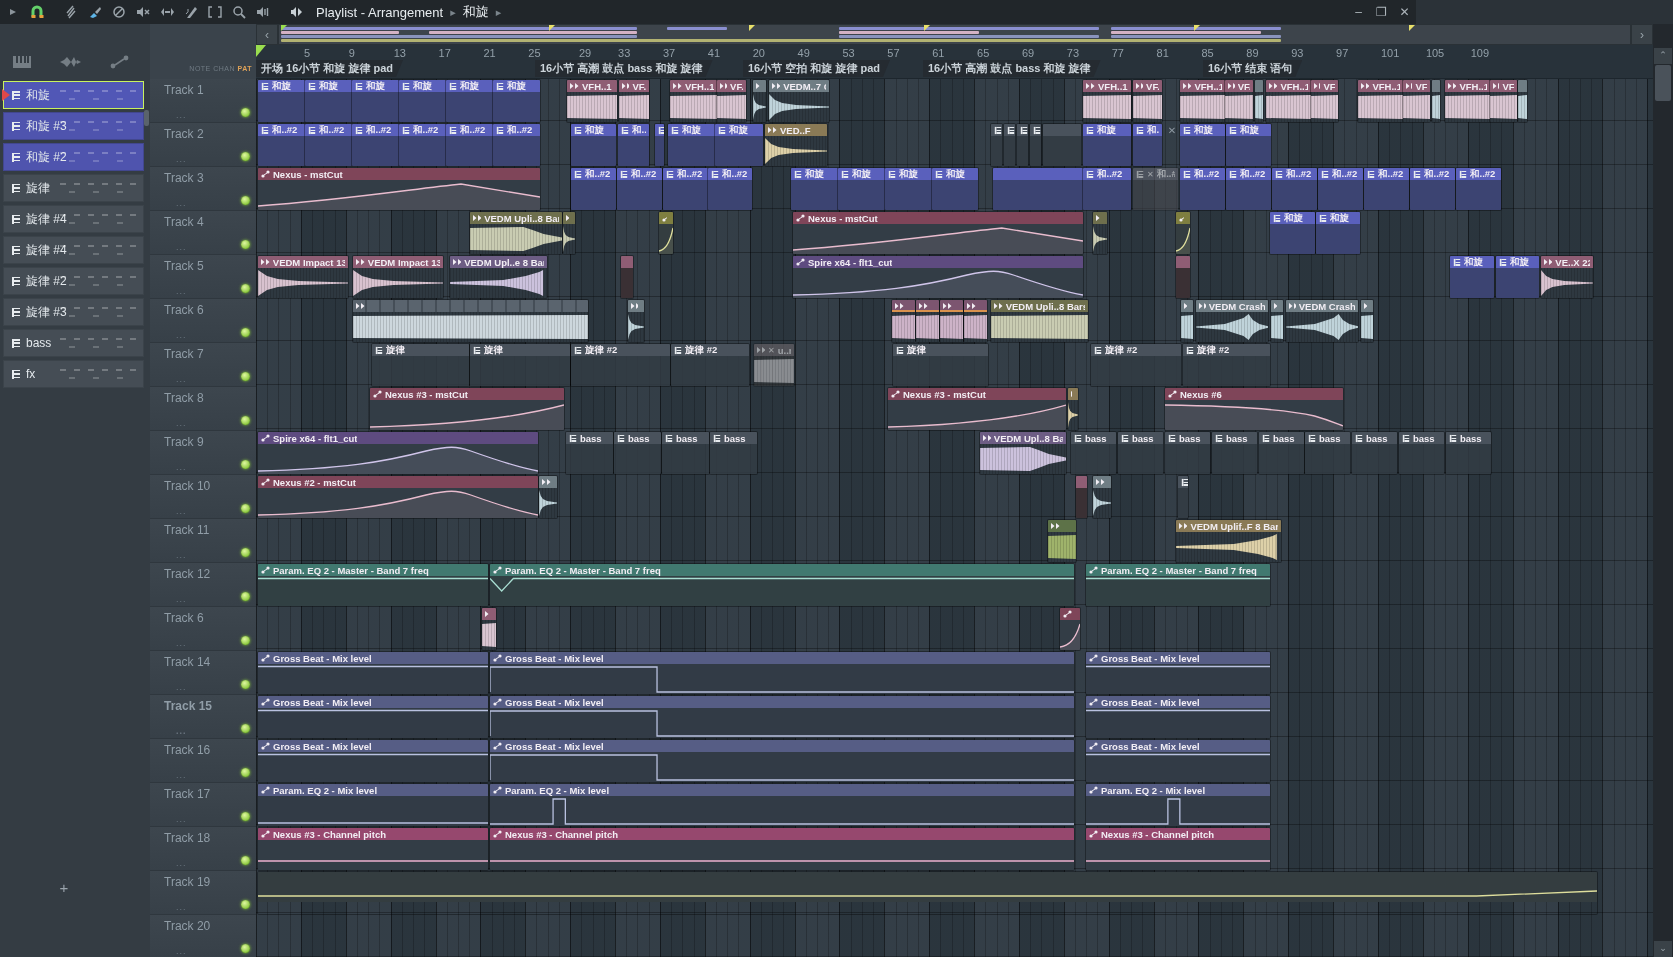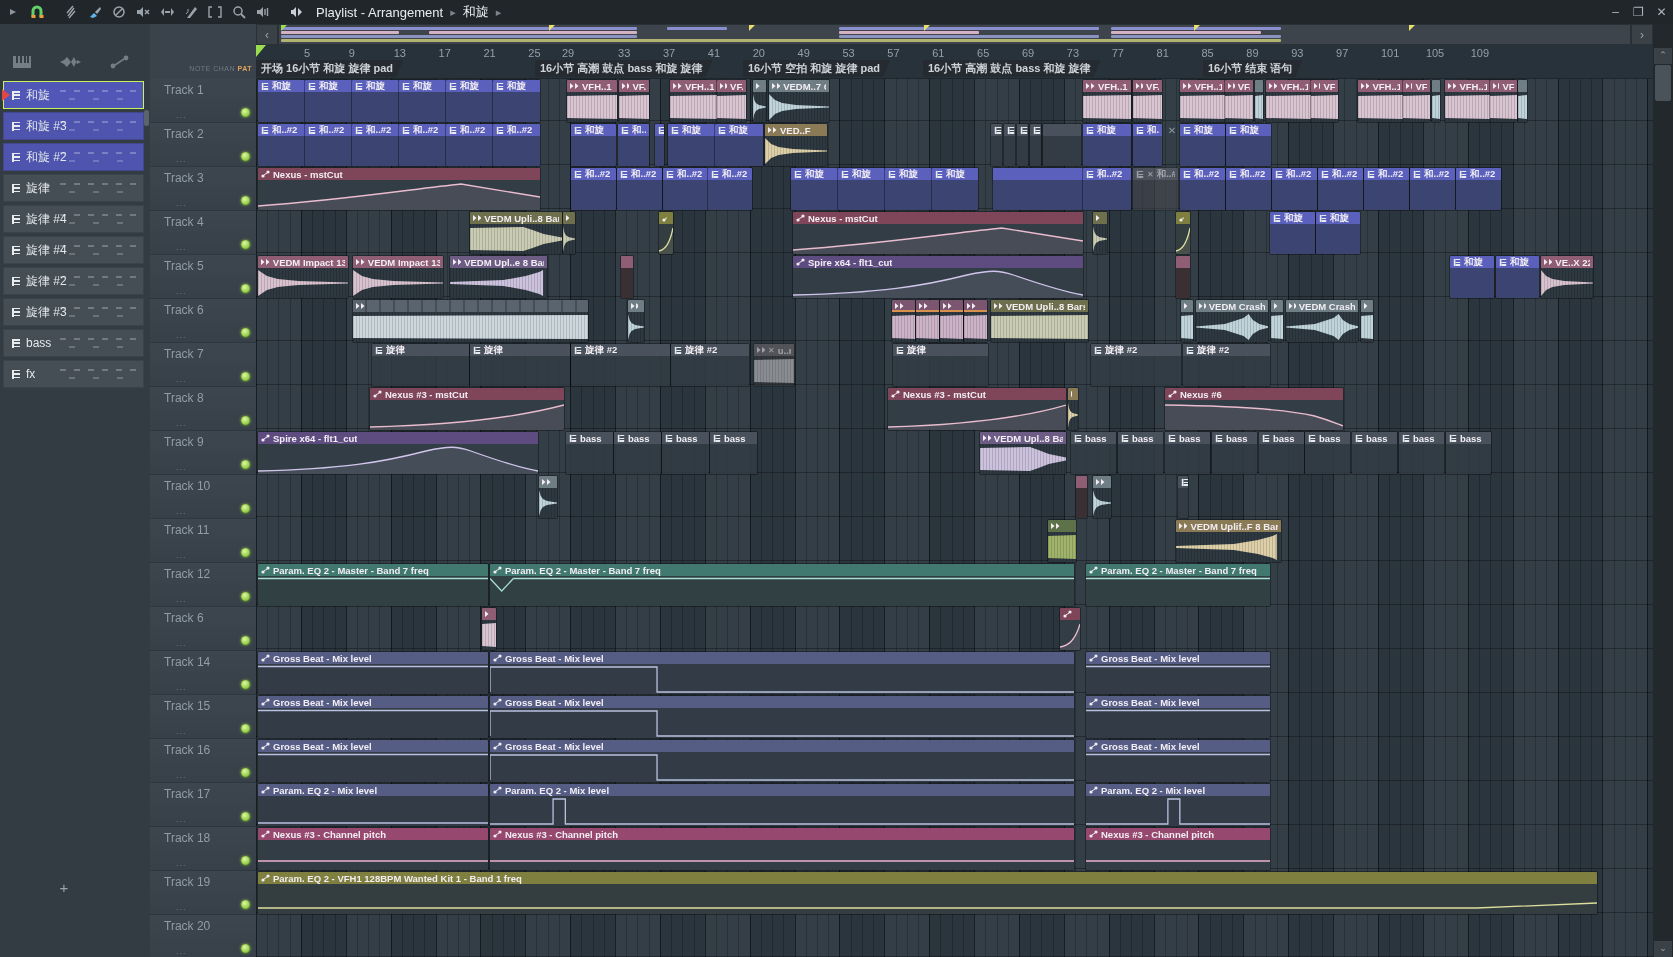--- a/index.html
+++ b/index.html
@@ -9,7 +9,7 @@
   #app { position:relative; width:1673px; height:957px; background:#2b3238; }
 
   
-  .titlebar { position:absolute; left:0; top:0; width:1673px; height:24px; background:#21262a;
+  .titlebar { position:absolute; left:0; top:0; width:1416px; height:24px; background:#21262a;
               display:flex; align-items:center; }
   .tb-icon { width:22px; height:18px; margin-left:2px; display:flex; align-items:center; justify-content:center; }
   .tb-icon svg { display:block; }

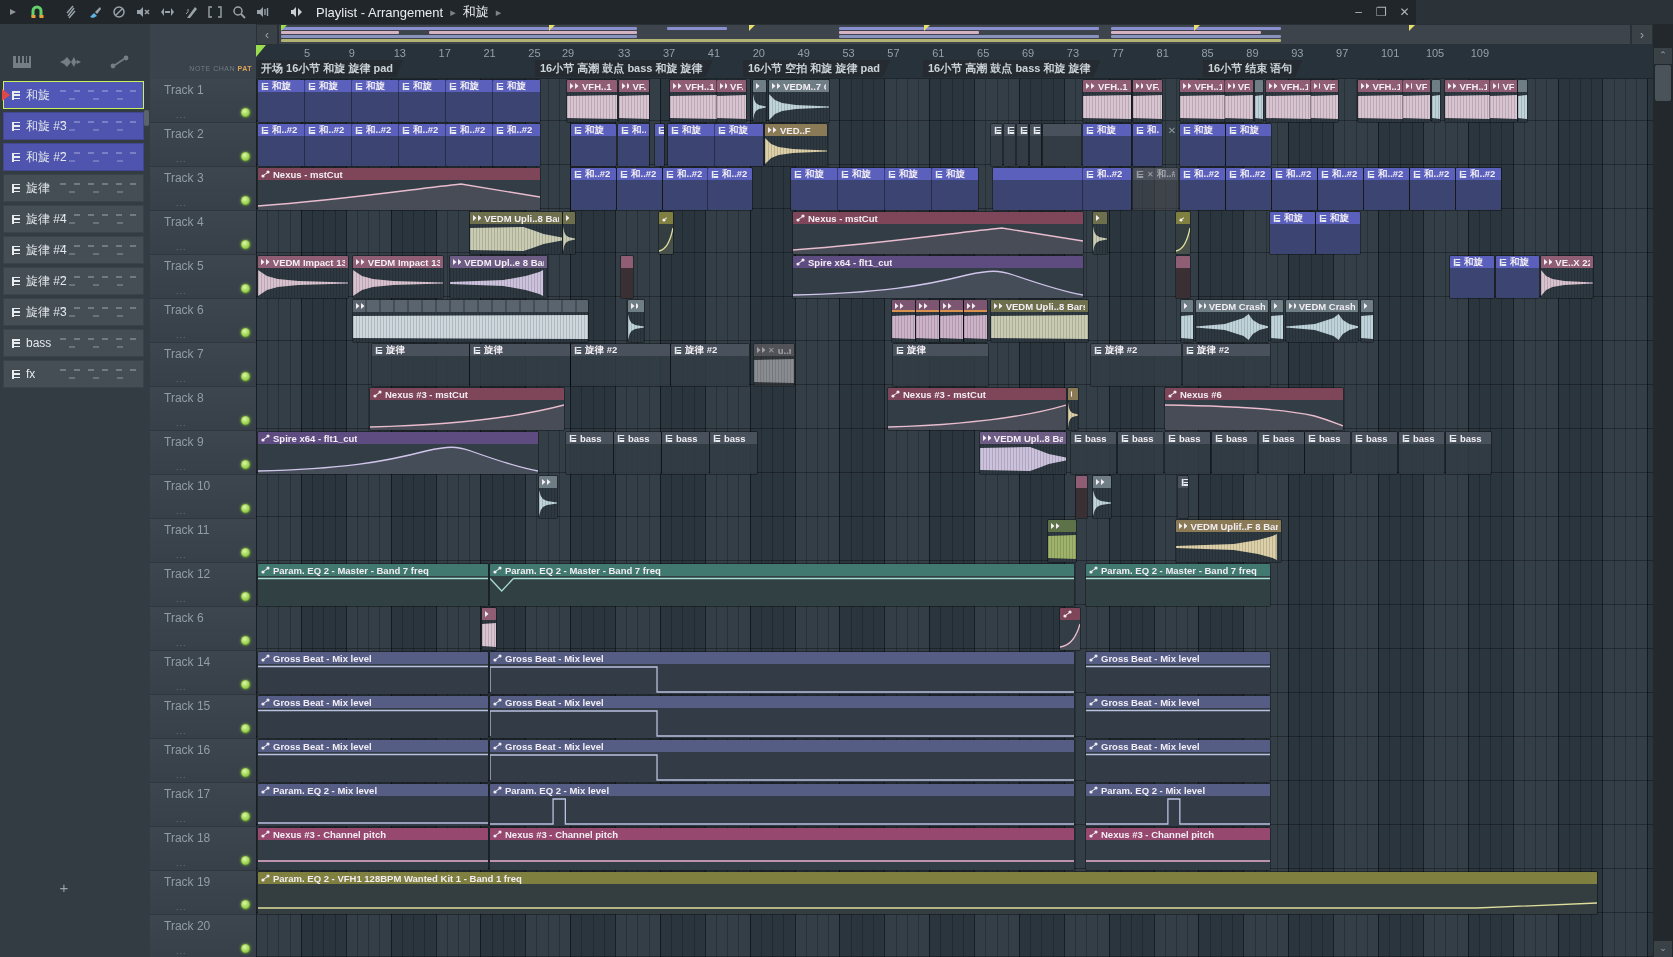--- a/index.html
+++ b/index.html
@@ -424,7 +424,7 @@
         <span class="tick" style="left: 182.52px;">17</span>
         <span class="tick" style="left: 227.4px;">21</span>
         <span class="tick" style="left: 272.28px;">25</span>
-        <span class="tick" style="left: 306px;">29</span>
+        <span class="tick" style="left: 323px;">29</span>
         <span class="tick" style="left: 362.04px;">33</span>
         <span class="tick" style="left: 406.92px;">37</span>
         <span class="tick" style="left: 451.8px;">41</span>

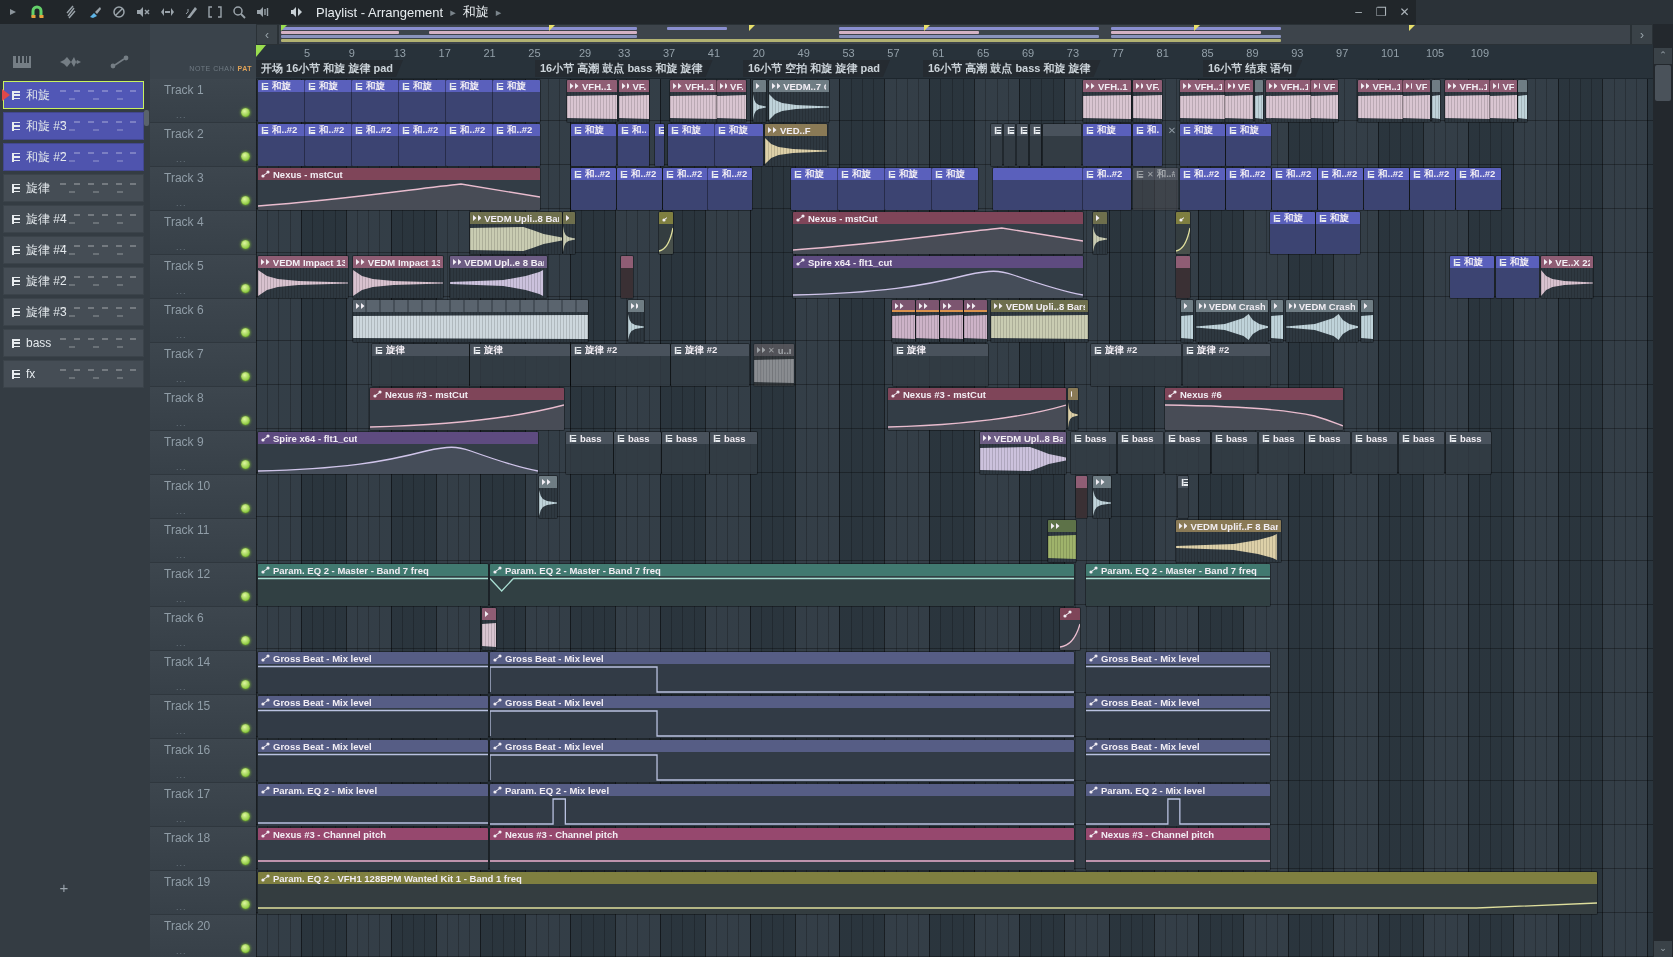--- a/index.html
+++ b/index.html
@@ -1633,6 +1633,22 @@
           </div>
           <div class="cbody notes sparse" style="background: rgb(51, 60, 68); --n: #cfd8de;"></div>
         </div>
+        <div class="clip auto" style="left: 2px; top: 397px; width: 280px;">
+          <div class="chead" style="background: rgb(127, 69, 89);">
+            <svg width="9" height="8">
+              <circle cx="2" cy="6" r="1.6" fill="#f2eef4"></circle>
+              <circle cx="7" cy="2" r="1.6" fill="#f2eef4"></circle>
+              <path d="M3,5 L6,3" stroke="#f2eef4"></path>
+            </svg>
+            <span class="lab">Nexus #2 - mstCut</span>
+          </div>
+          <div class="cbody" style="background: rgb(51, 61, 70);">
+            <svg viewBox="0 0 100 30" preserveAspectRatio="none">
+              <path d="M0,27 C30,25 45,18 60,7 C68,2 71,2 76,7 C84,15 92,23 100,27 L100,30 L0,30 Z" fill="#e9bcce" opacity="0.12"></path>
+              <path d="M0,27 C30,25 45,18 60,7 C68,2 71,2 76,7 C84,15 92,23 100,27" stroke="#e9bcce" stroke-width="1.3" fill="none" vector-effect="non-scaling-stroke"></path>
+            </svg>
+          </div>
+        </div>
         <div class="clip aud" style="left: 283px; top: 397px; width: 18px;">
           <div class="chead" style="background: rgb(111, 125, 132);">
             <svg width="9" height="6">

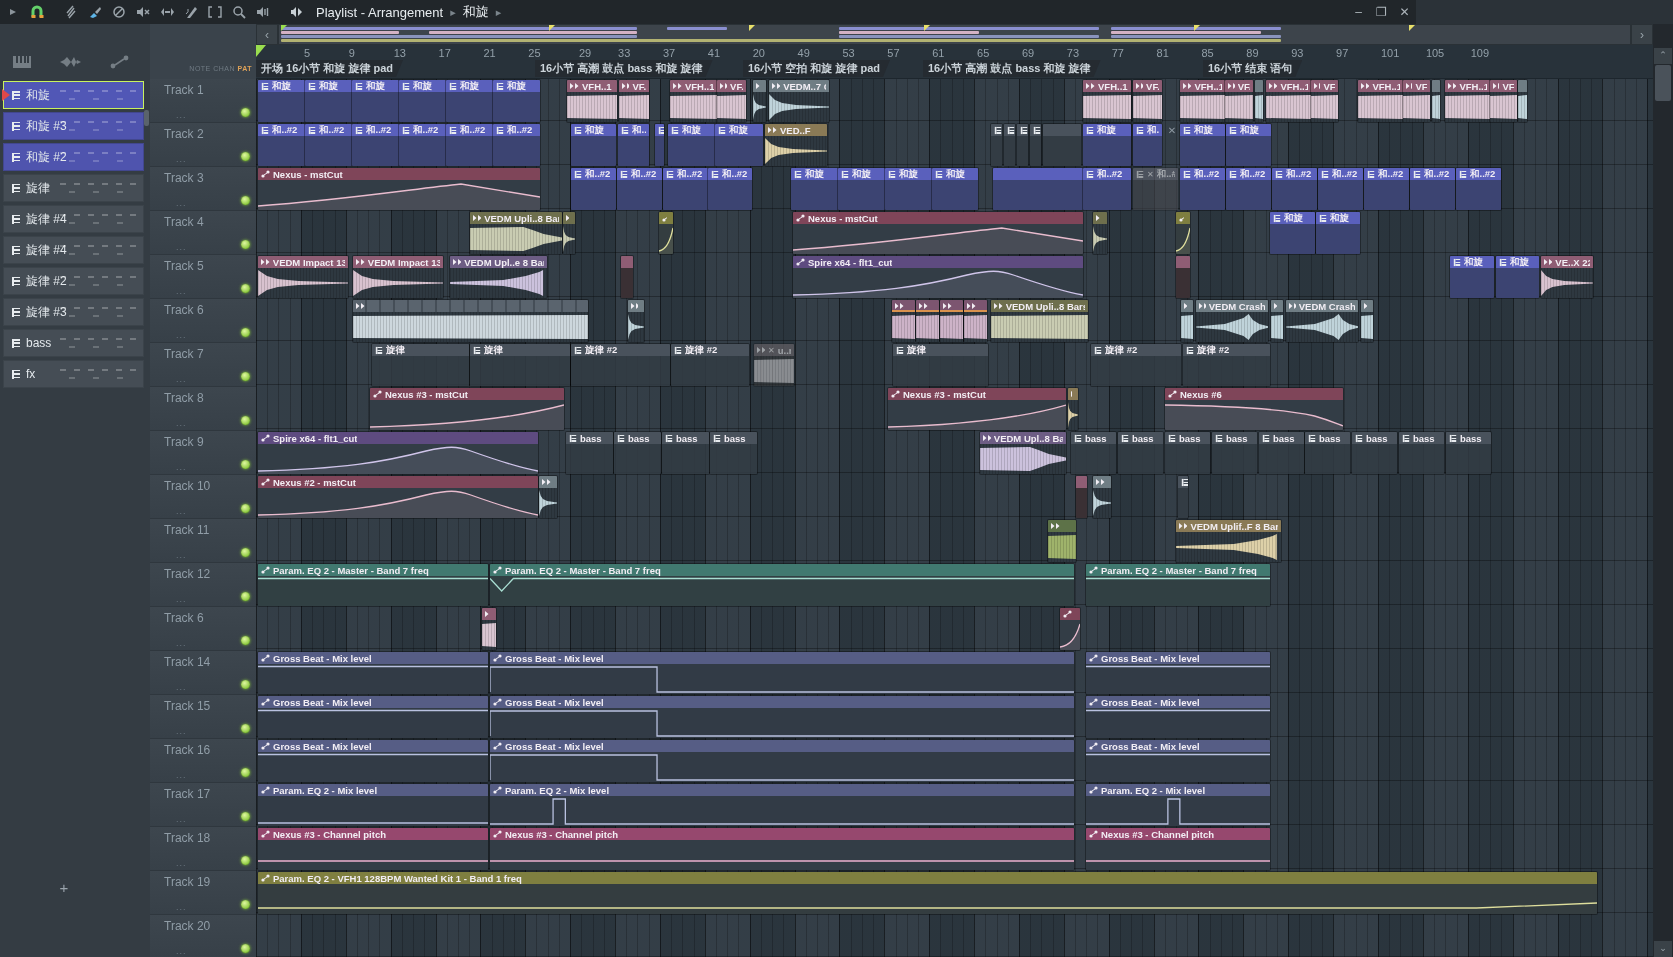--- a/index.html
+++ b/index.html
@@ -359,7 +359,7 @@
           <span class="dots">...</span>
           <span class="led"></span>
         </div>
-        <div class="thead-row" style="top: 616px;">
+        <div class="thead-row" style="top: 616px; font-weight: bold;">
           <span class="tname">Track 15</span>
           <span class="dots">...</span>
           <span class="led"></span>

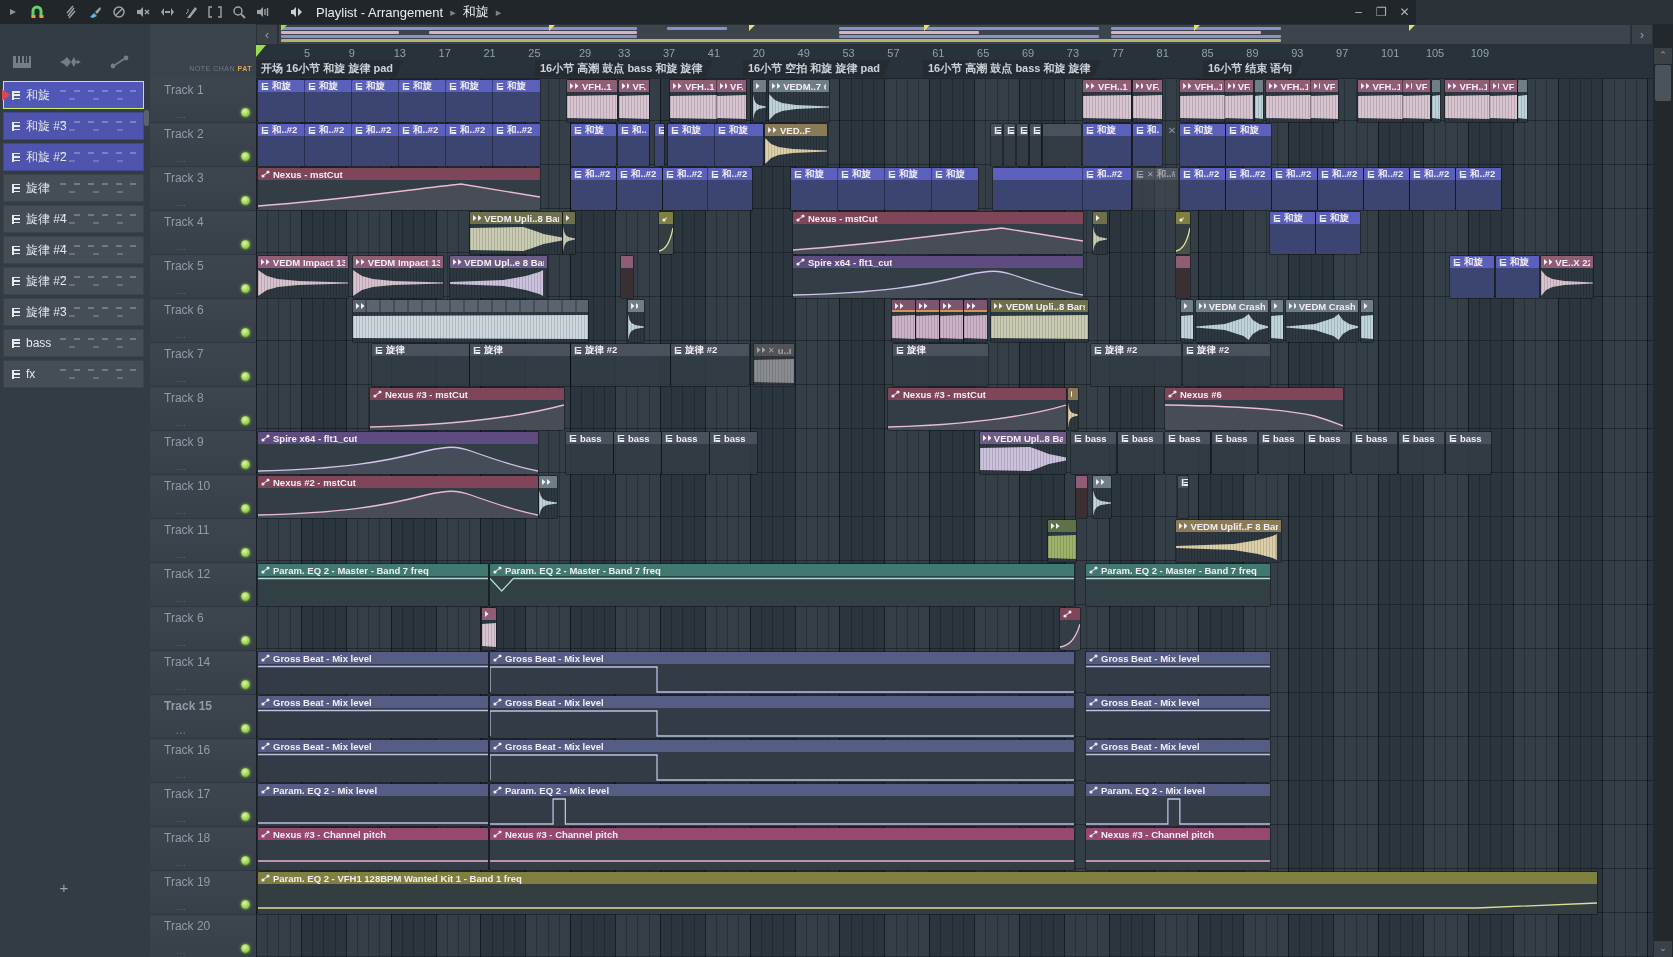--- a/index.html
+++ b/index.html
@@ -2014,14 +2014,6 @@
           </div>
         </div>
         <div class="clip auto" style="left: 2px; top: 793px; width: 1339px;">
-          <div class="chead" style="background: rgb(127, 127, 64);">
-            <svg width="9" height="8">
-              <circle cx="2" cy="6" r="1.6" fill="#f2eef4"></circle>
-              <circle cx="7" cy="2" r="1.6" fill="#f2eef4"></circle>
-              <path d="M3,5 L6,3" stroke="#f2eef4"></path>
-            </svg>
-            <span class="lab">Param. EQ 2 - VFH1 128BPM Wanted Kit 1 - Band 1 freq</span>
-          </div>
           <div class="cbody" style="background: rgb(52, 61, 64);">
             <svg viewBox="0 0 100 30" preserveAspectRatio="none">
               <path d="M0,24 L91,24 L100,19" stroke="#dede9c" stroke-width="1.3" fill="none" vector-effect="non-scaling-stroke"></path>

